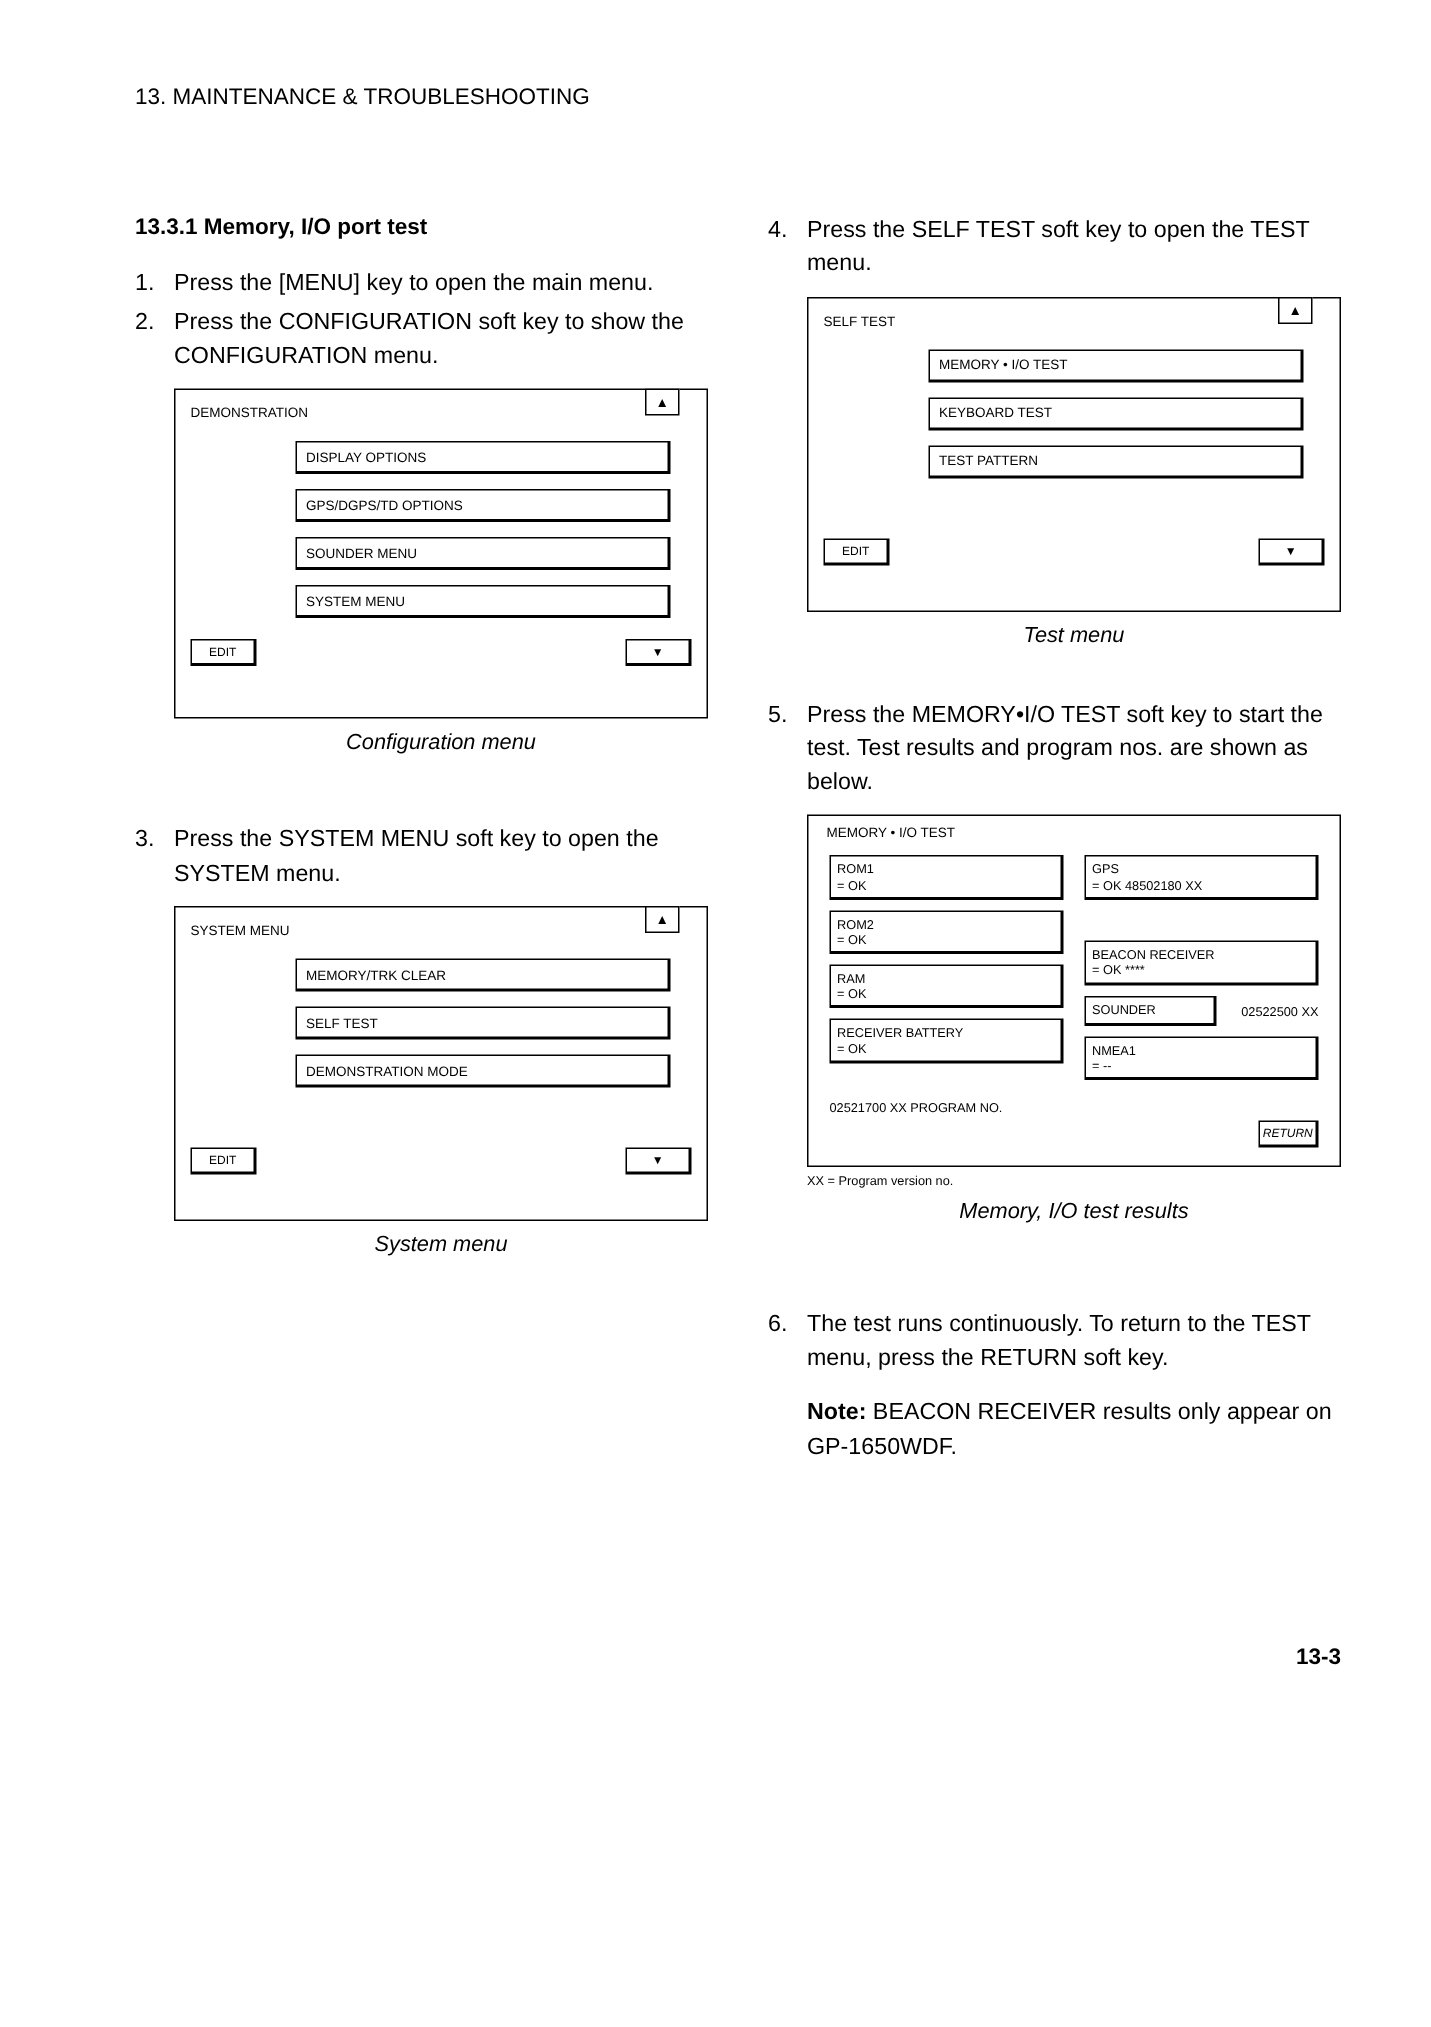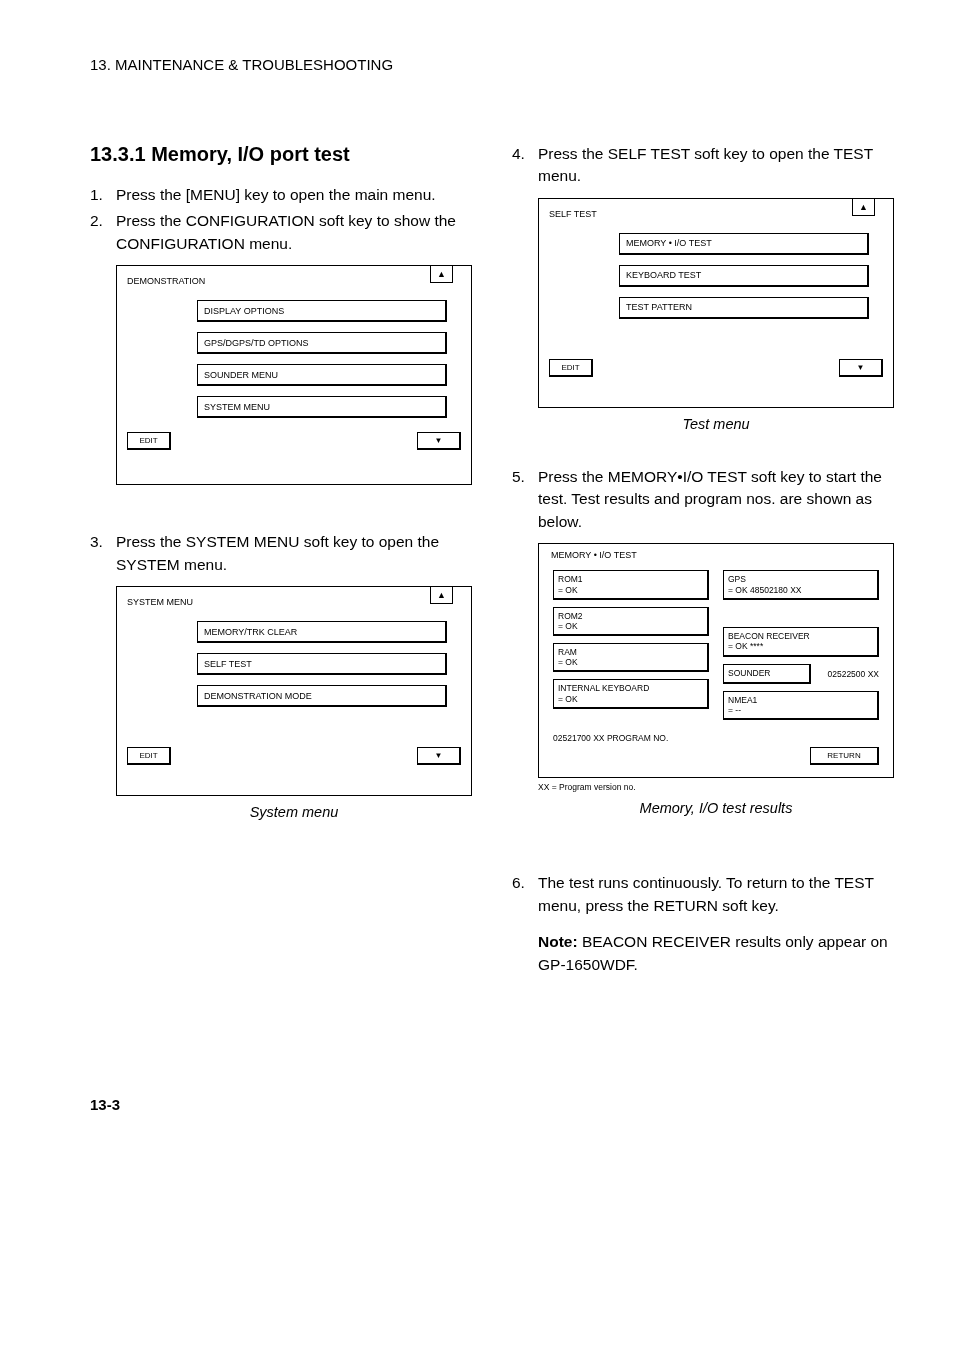--- a/index.html
+++ b/index.html
@@ -8,7 +8,7 @@
   .header { font-size: 15px; margin-bottom: 70px; }
   .columns { display: flex; gap: 40px; }
   .col { flex: 1; }
-  .section-heading { font-size: 20px; font-weight: bold; margin-bottom: 18px; }
+  .section-heading { font-size: 15px; font-weight: bold; margin-bottom: 18px; }
   .para { font-size: 15.5px; line-height: 1.45; margin-bottom: 24px; }
   ol.steps { list-style: none; font-size: 15.5px; line-height: 1.45; }
   ol.steps > li { display: flex; margin-bottom: 4px; }

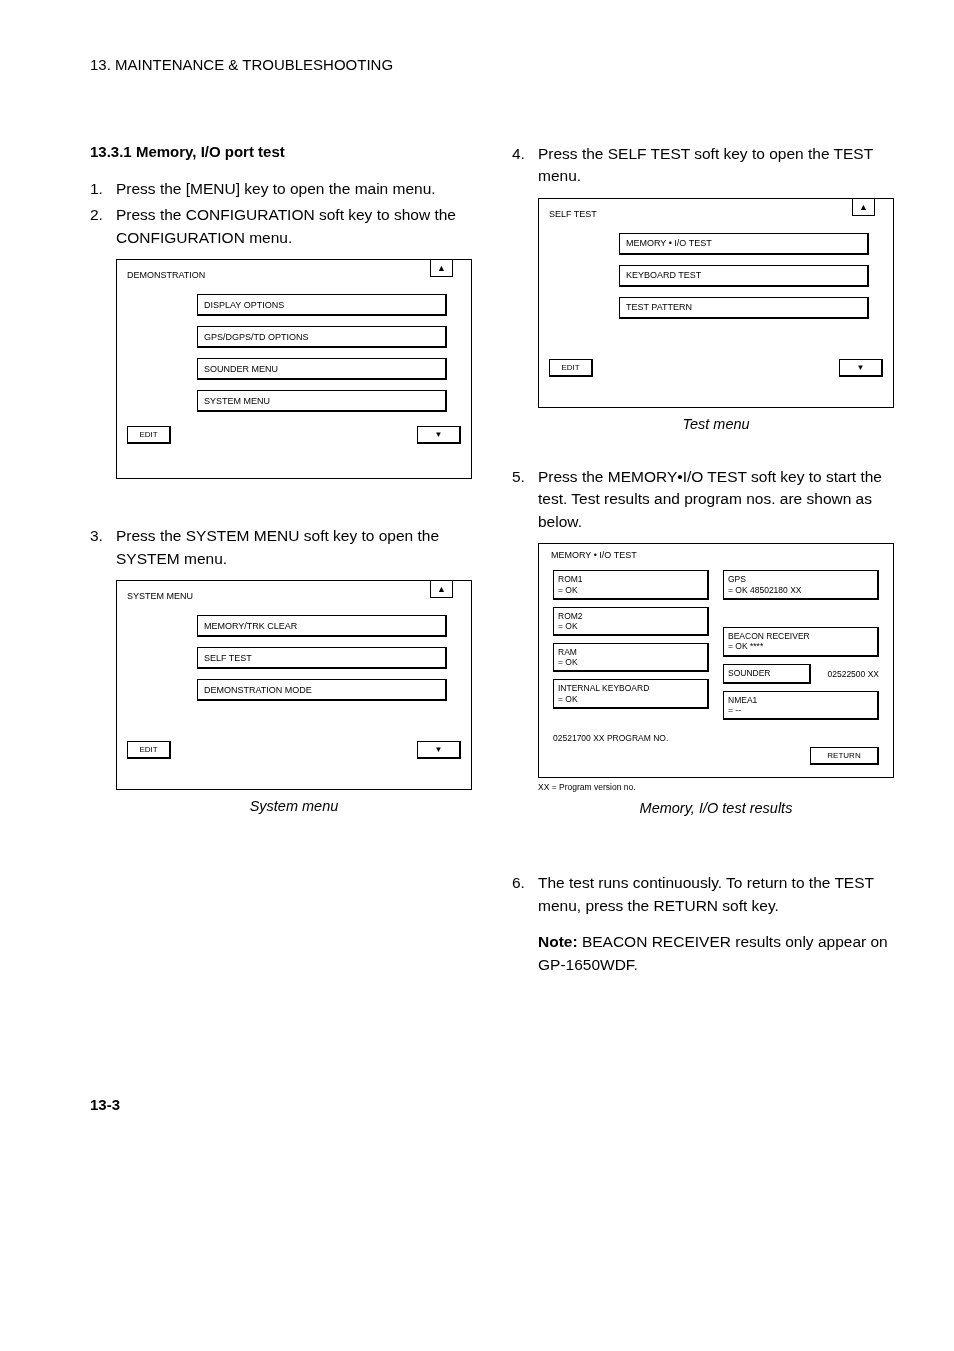--- a/index.html
+++ b/index.html
@@ -81,6 +81,7 @@
             <div class="miniedit">▼</div>
           </div>
         </div>
+        <div class="caption">Configuration menu</div>
       </div>
 
       <div class="vspace"></div>

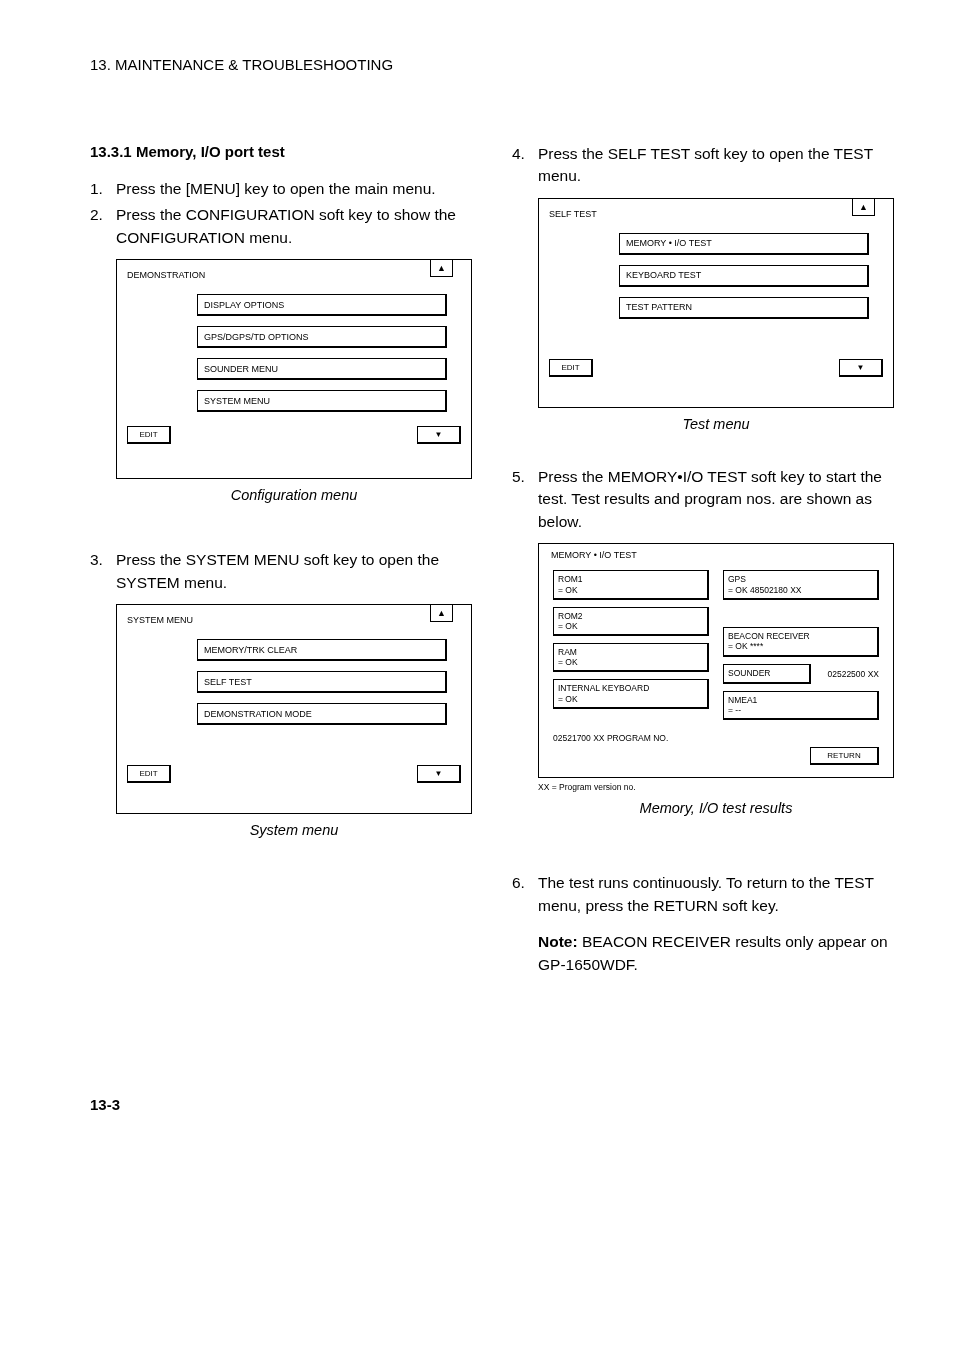--- a/index.html
+++ b/index.html
@@ -169,7 +169,7 @@
                   <span class="tval">= OK</span>
                 </div>
               <div class="test-item">
-                  <span class="tlabel">INTERNAL KEYBOARD</span>
+                  <span class="tlabel">RECEIVER BATTERY</span>
                   <span class="tval">= OK</span>
                 </div>
             </div>

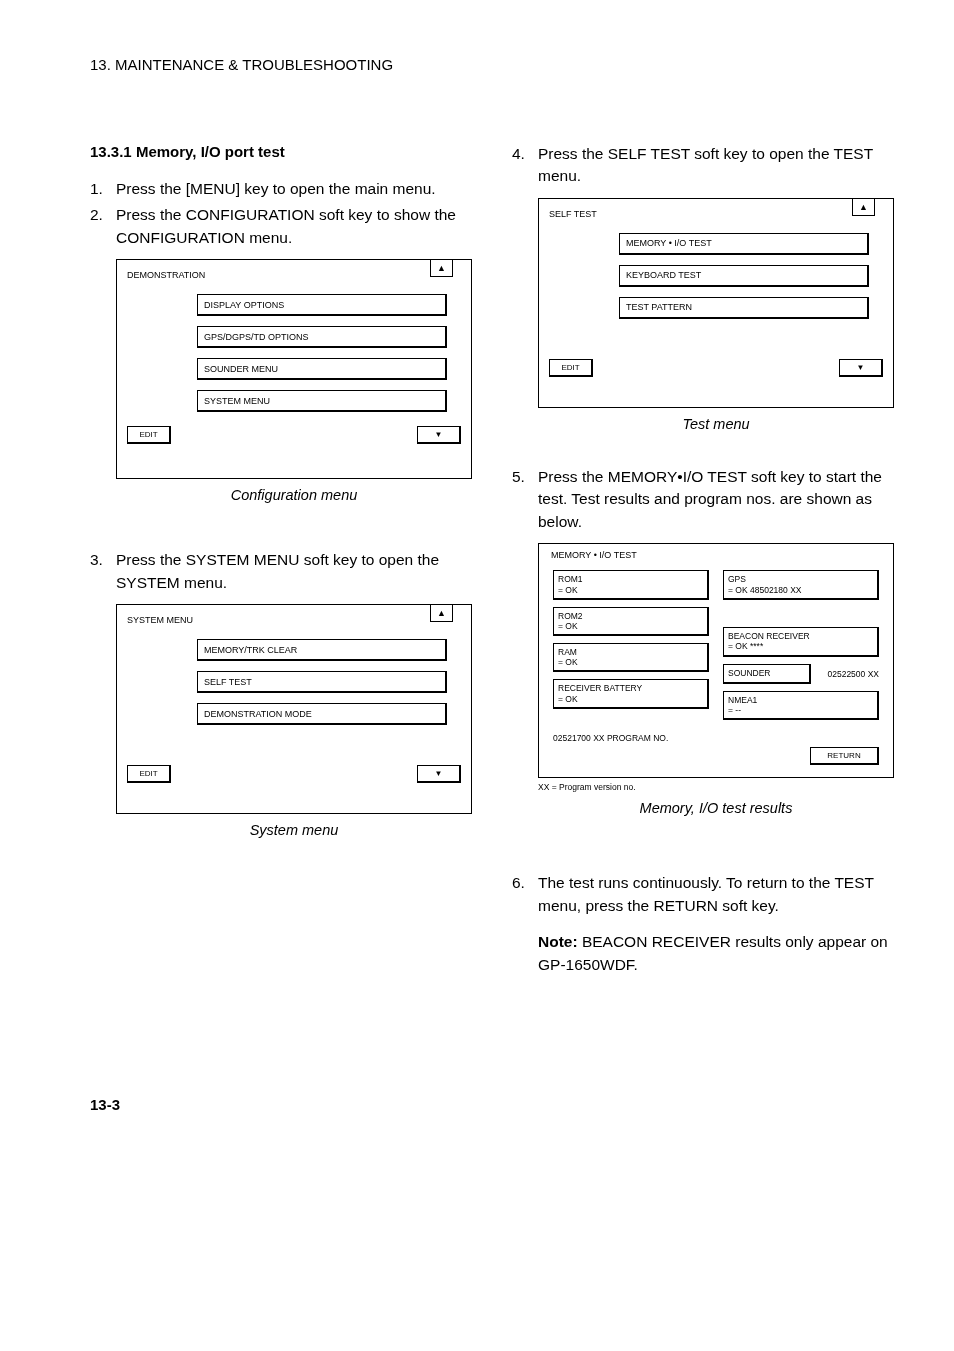--- a/index.html
+++ b/index.html
@@ -196,7 +196,7 @@
           </div>
           <div style="font-size:8.5px; padding:0 8px;">02521700 XX    PROGRAM NO.</div>
           <div class="retbox">
-              <div class="miniedit" style="width:69px;">RETURN</div>
+              <div class="miniedit" style="width:40px;font-style:italic;">RETURN</div>
             </div>
         </div>
         <div class="xxbrace">XX = Program version no.</div>

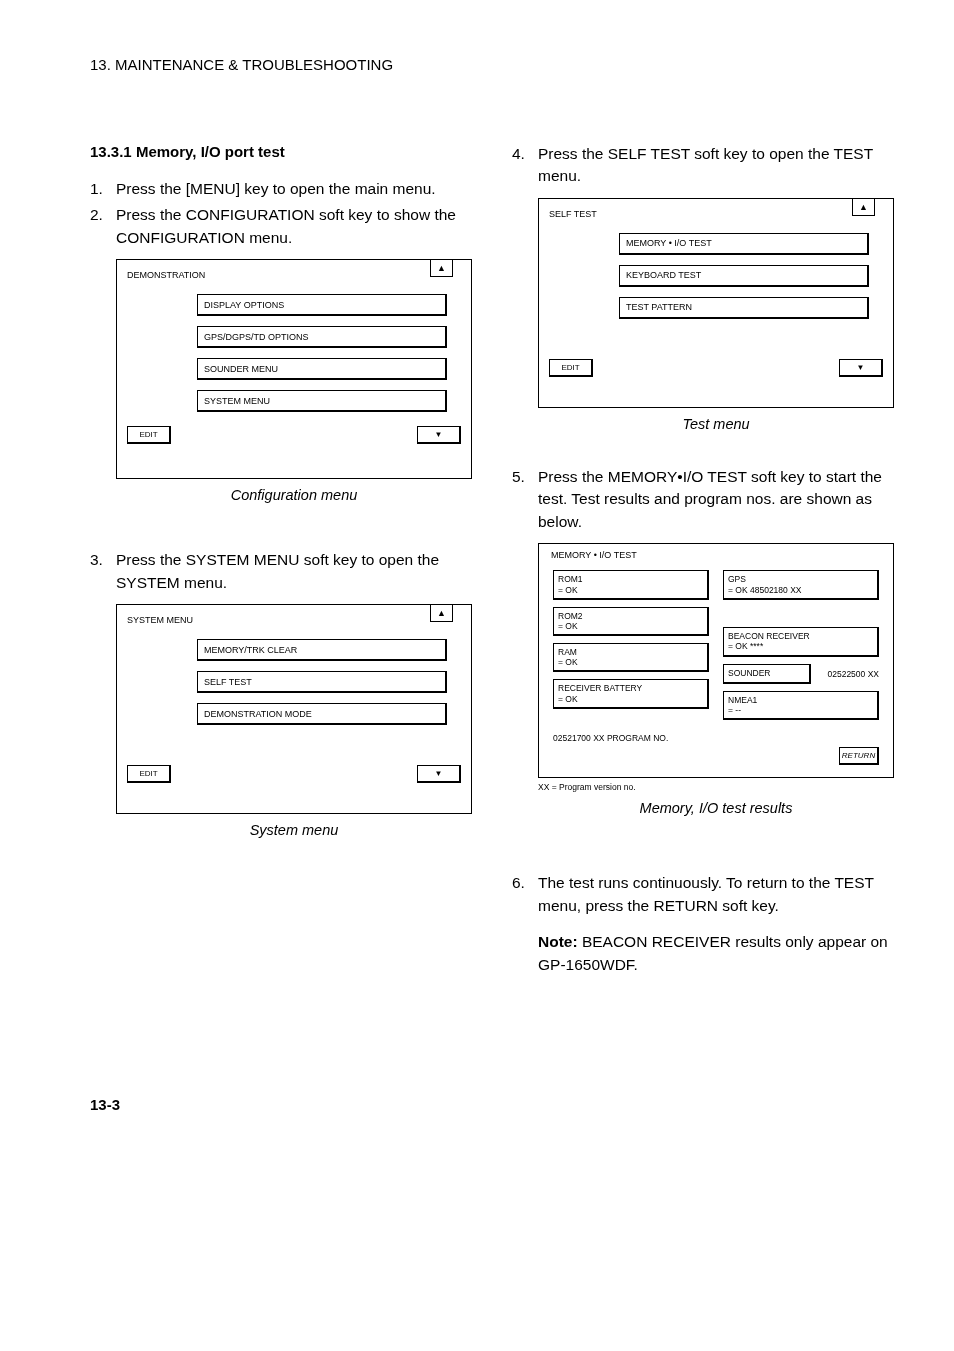--- a/index.html
+++ b/index.html
@@ -35,7 +35,7 @@
   .vspace { height: 30px; }
   .notewrap { margin-left: 26px; font-size: 15.5px; line-height: 1.45; }
   .notelabel { font-weight: bold; }
-  .page-num { text-align: left; font-size: 15px; font-weight: bold; margin-top: 120px; }
+  .page-num { text-align: right; font-size: 15px; font-weight: bold; margin-top: 120px; }
 </style>
 </head>
 <body>

